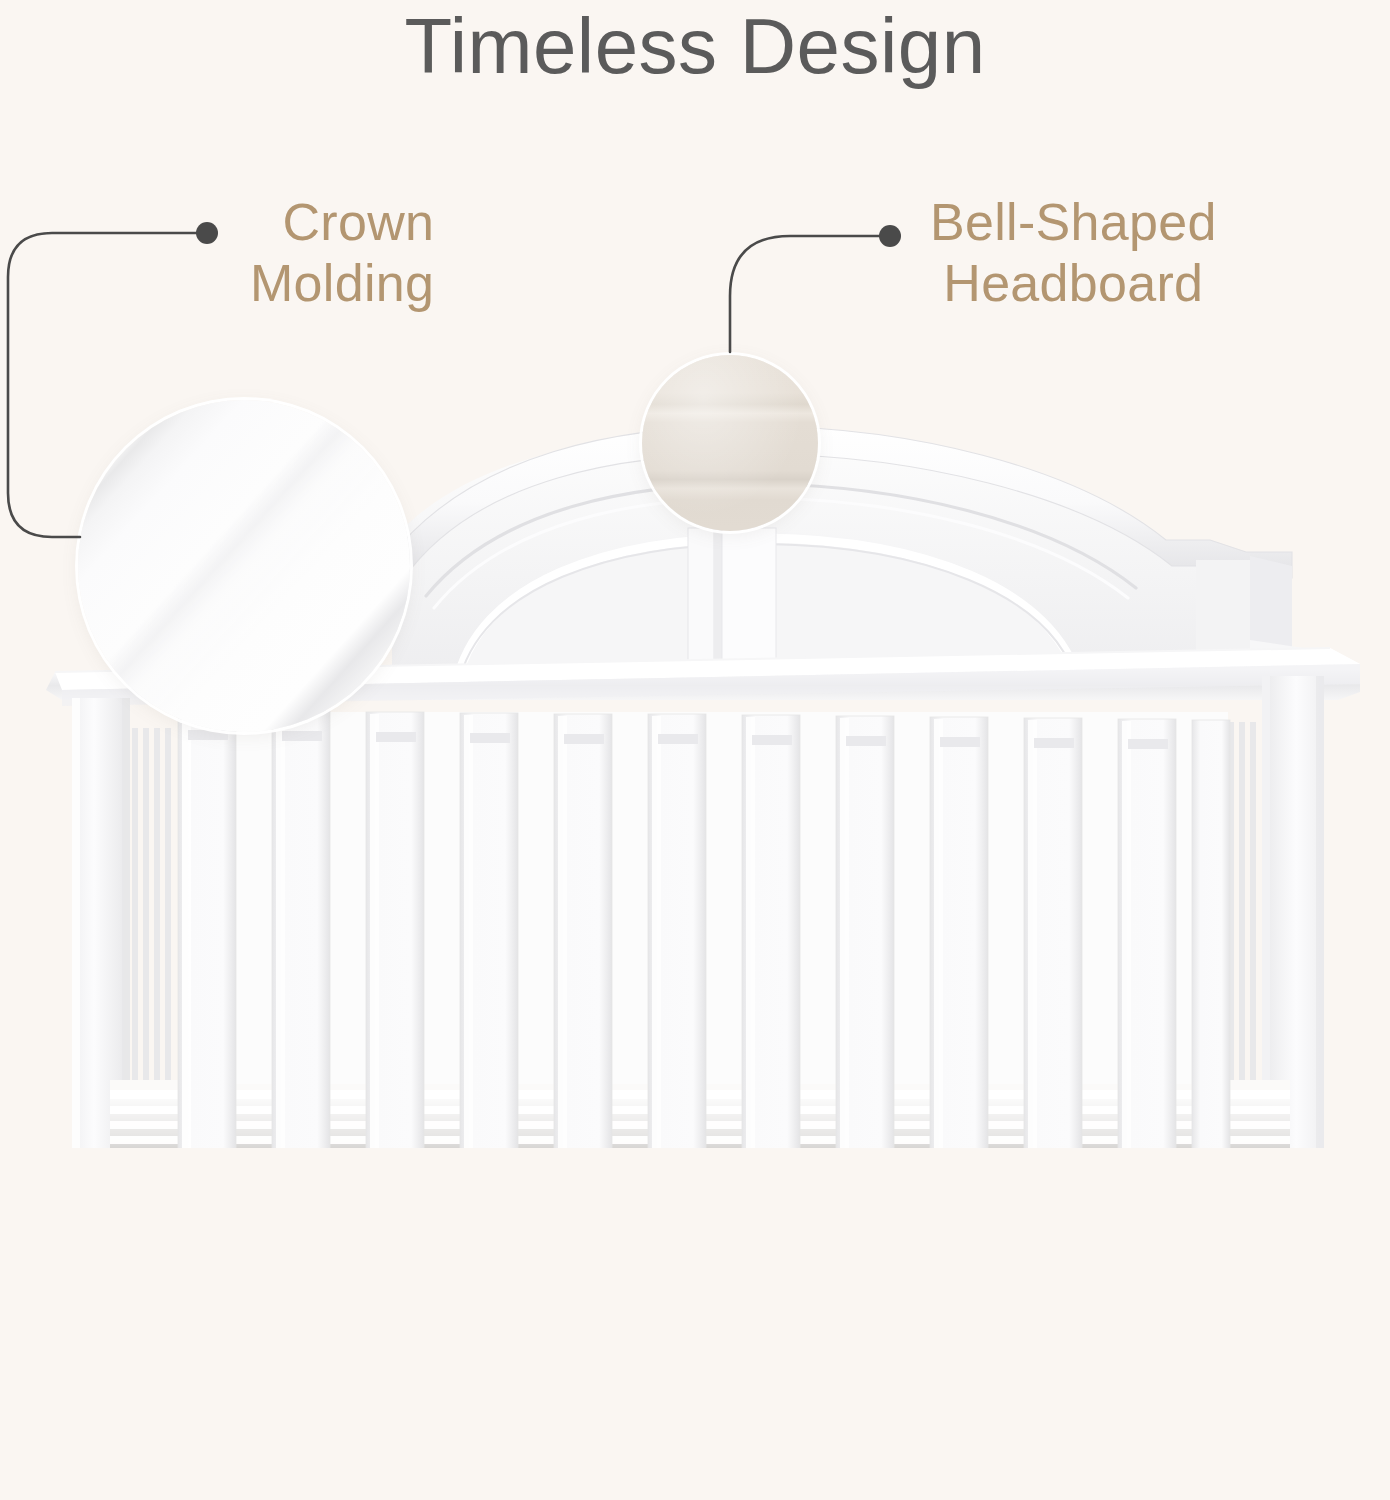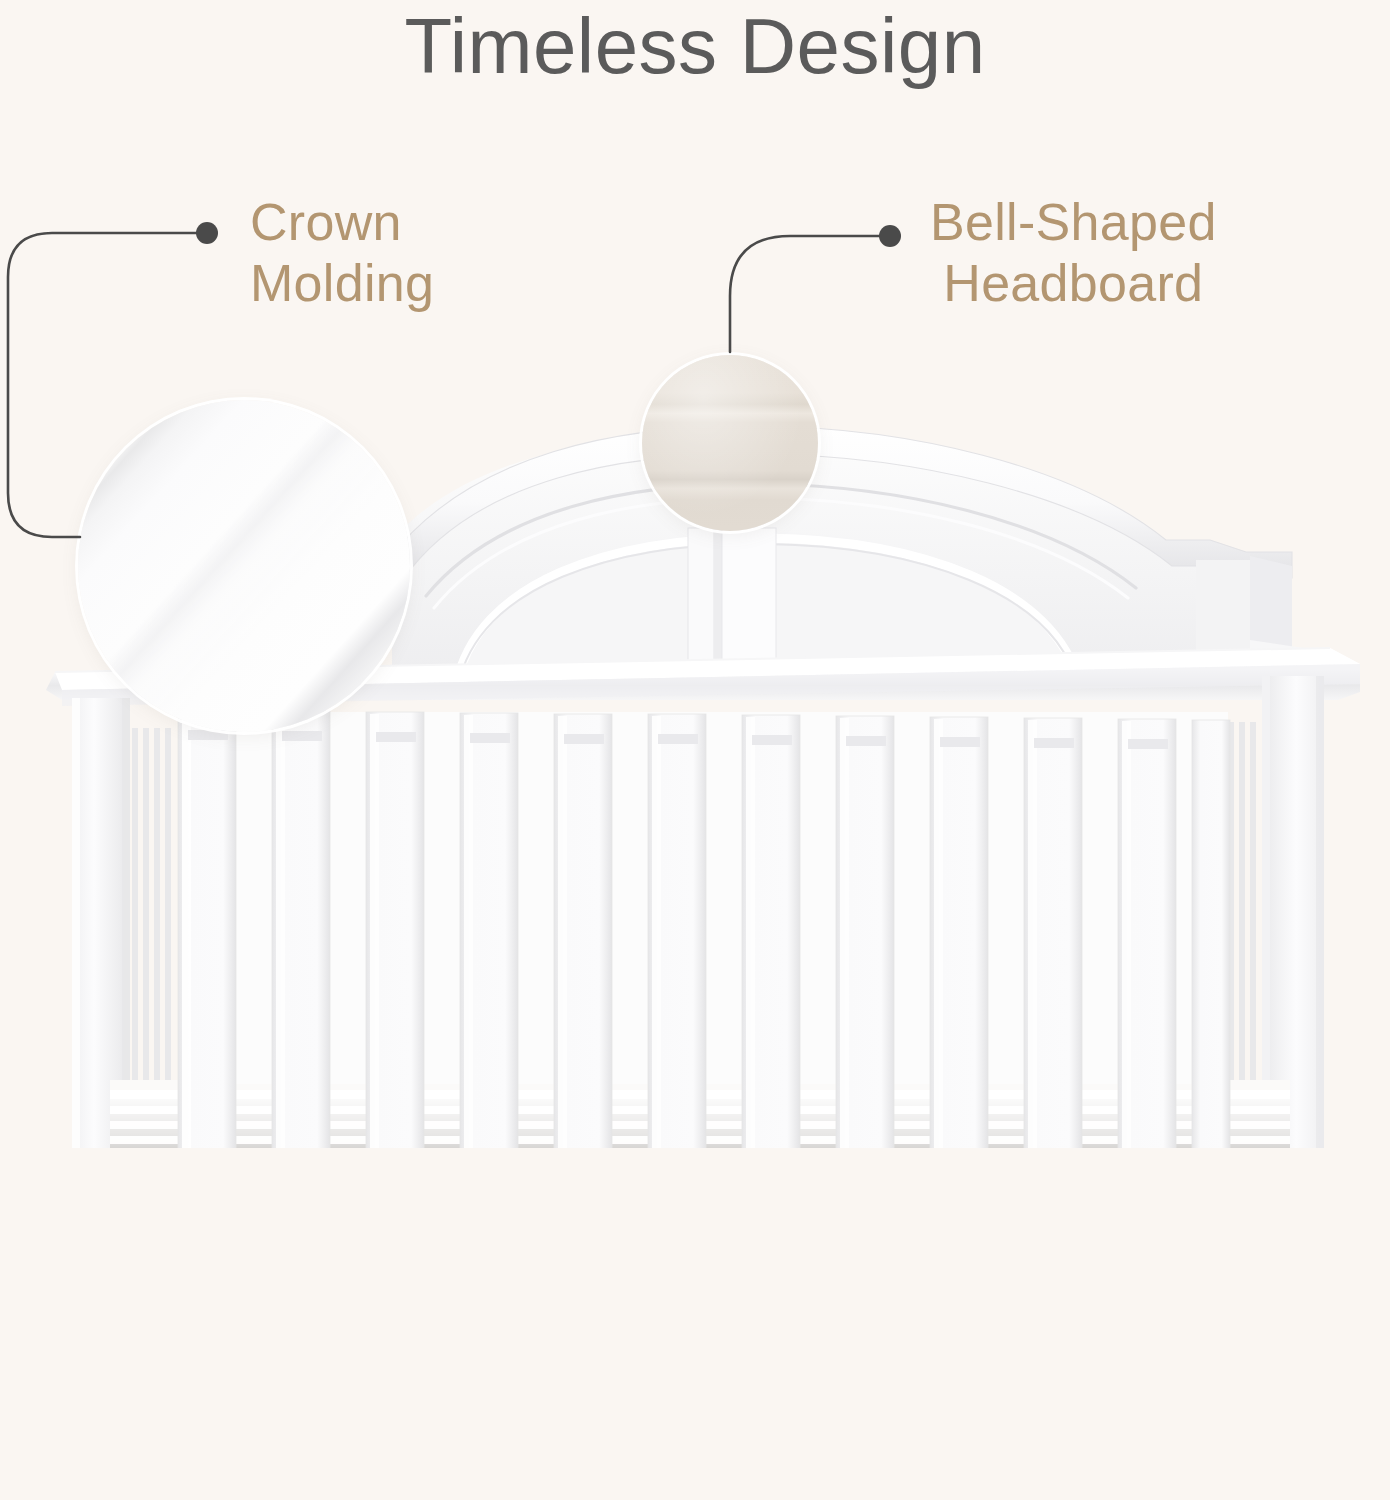--- a/index.html
+++ b/index.html
@@ -37,7 +37,7 @@
     font-family:"Liberation Sans", sans-serif;
     white-space:pre-line;
   }
-  #label-crown{left:250px;top:192px;text-align:left;}
+  #label-crown{left:250px;top:192px;text-align:right;}
   #label-bell{left:930px;top:192px;text-align:center;}
 
   

